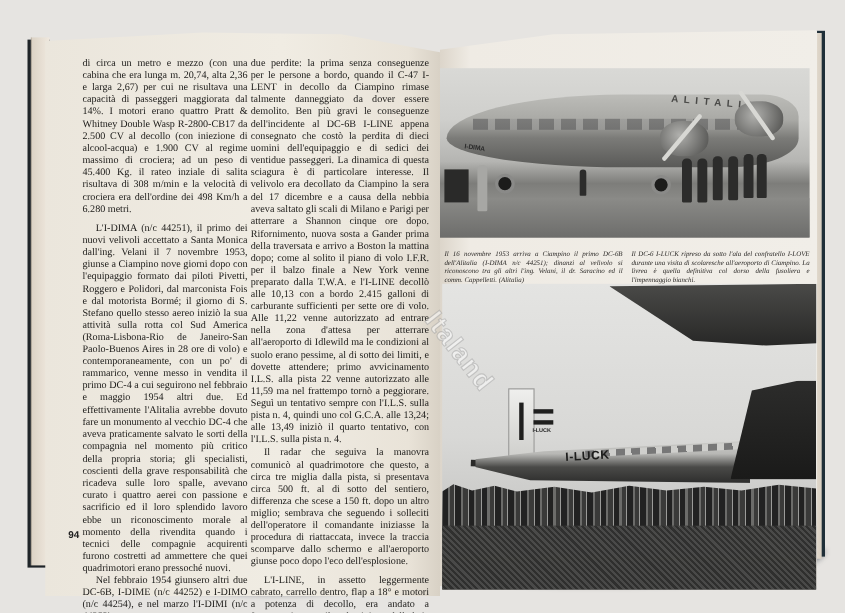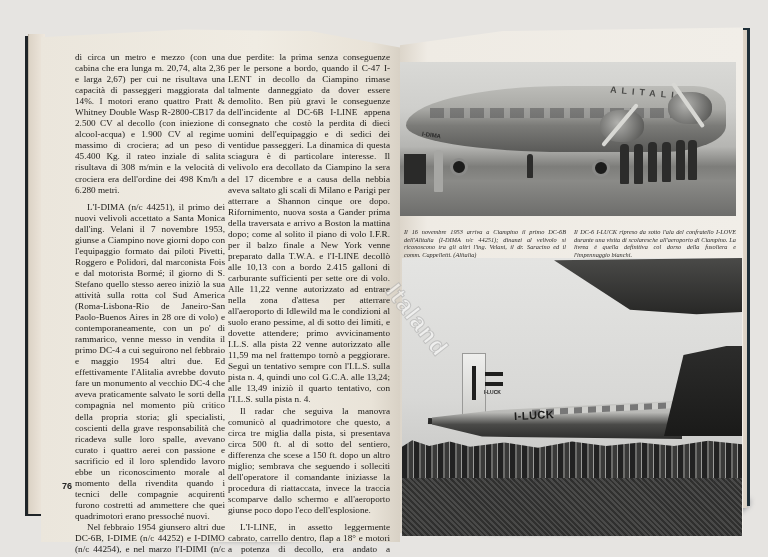--- a/index.html
+++ b/index.html
@@ -198,7 +198,7 @@
   <p class="gap">L'I-LINE, in assetto leggermente cabrato, carrello dentro, flap a 18° e motori a potenza di decollo, era andato a fracassarsi contro il molo sinistro della baia Giamaica incendiandosi. Dai rottami furono estratti solo sei passeggeri. Le cause dell'incidente erano fin troppo evidenti: affaticamento eccessivo dell'equipaggio che dopo un volo di oltre 22 ore era stato costretto ad altre due ore e mezzo di snervante e faticosa attesa intervallata da difficili tentativi in condizioni</p>
 </div>
 
-<div class="page-num">76</div>
+<div class="page-num">94</div>
 
 <div class="photo photo-1">
   <div class="ground-1"></div>

